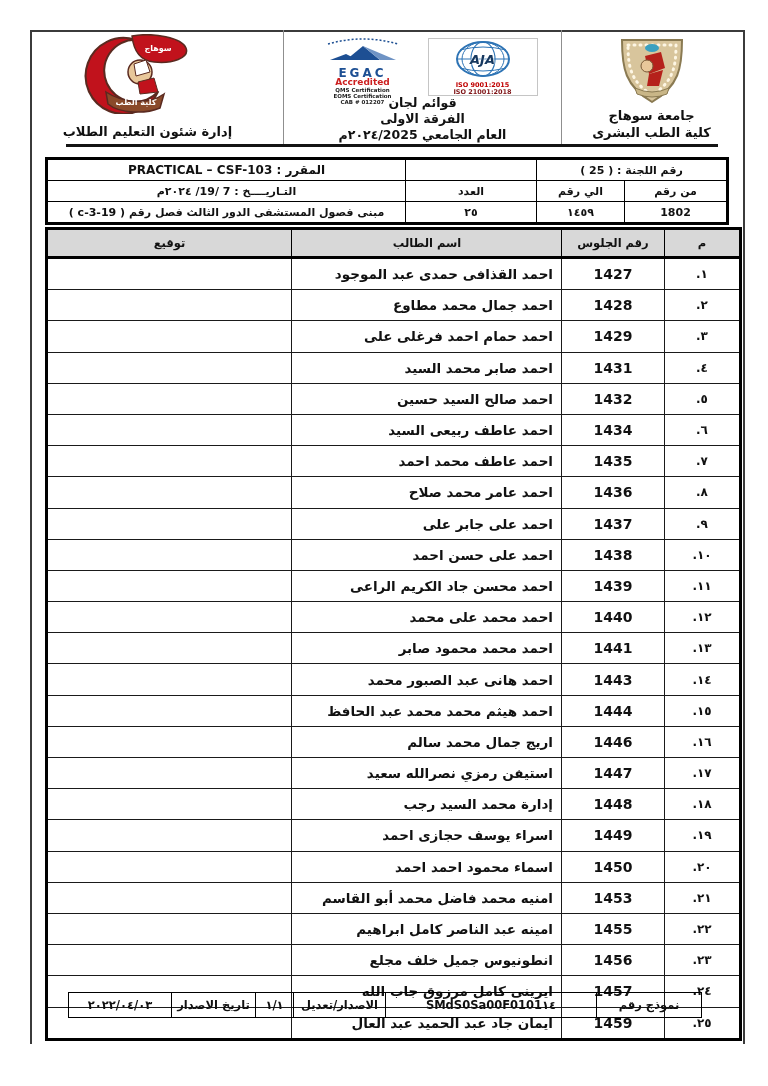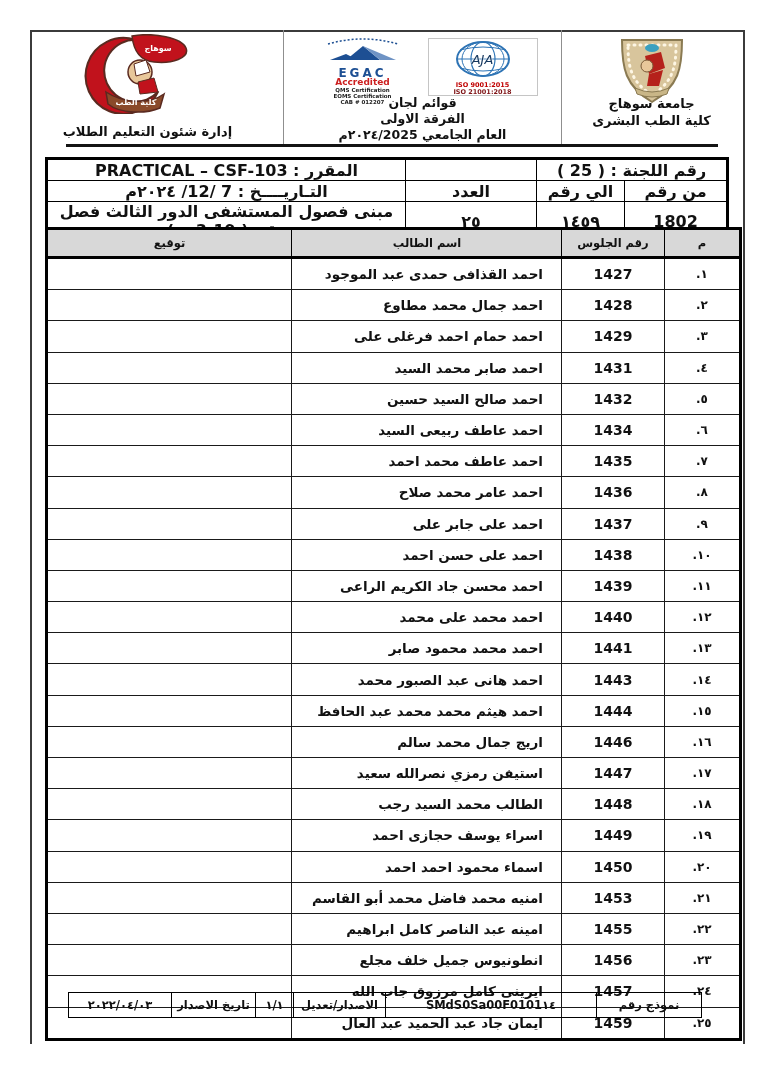--- a/index.html
+++ b/index.html
@@ -22,7 +22,7 @@
   #egac-accredited{font-size:9px;font-weight:bold;color:#cc2020;line-height:9px;}
   .egac-small{font-size:5.5px;font-weight:bold;color:#222;line-height:6px;}
   #aja-box{border:1px solid #c5c5c5;box-sizing:border-box;padding-top:1px;}
-  #aja-name{position:absolute;left:0;width:100%;top:13px;font-size:13px;font-weight:normal;font-style:italic;
+  #aja-name{position:absolute;left:0;width:100%;top:13px;font-size:13px;font-weight:bold;font-style:italic;
             color:#16385f;text-shadow:0 0 2px #fff,0 0 2px #fff;}
   .iso-line{font-size:6.5px;font-weight:bold;line-height:7px;}
   #iso1{color:#c00000;}

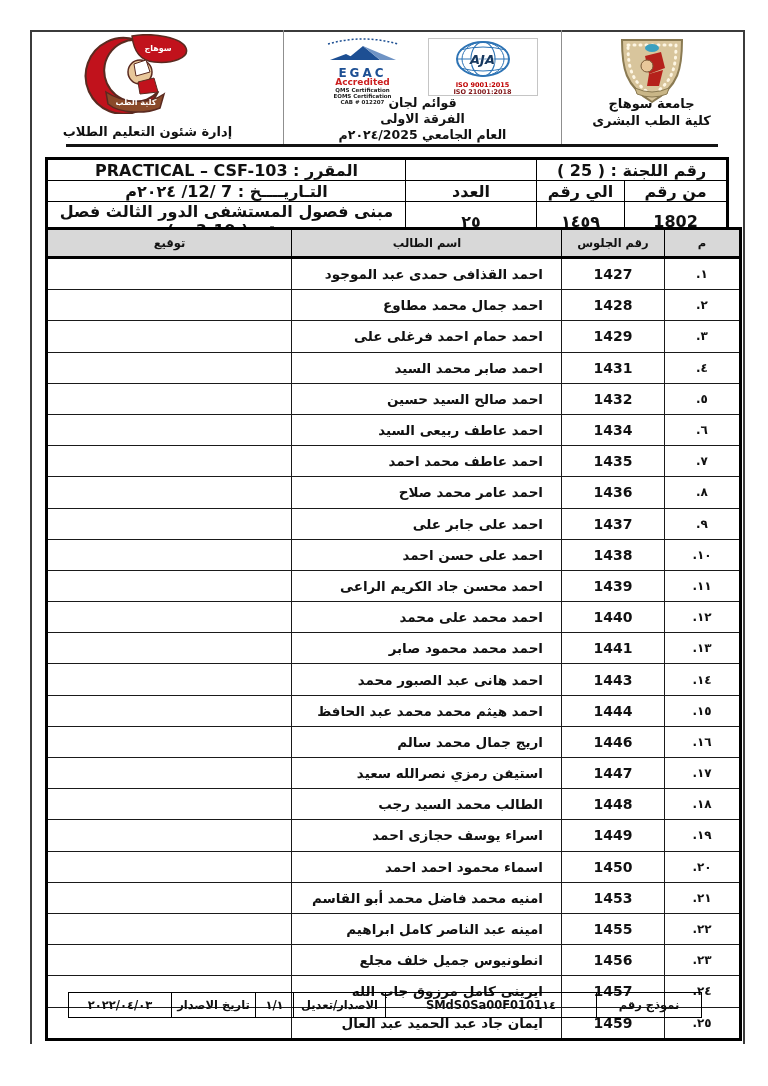--- a/index.html
+++ b/index.html
@@ -31,7 +31,7 @@
                  font-weight:bold;font-size:12.5px;line-height:16px;}
   
   #shield-wrap{position:absolute;left:0;width:100%;top:4px;text-align:center;}
-  #univ-lines{position:absolute;left:0;bottom:16px;width:100%;text-align:center;direction:rtl;
+  #univ-lines{position:absolute;left:0;bottom:4px;width:100%;text-align:center;direction:rtl;
               font-weight:bold;font-size:13px;line-height:17px;}
   #header-rule{position:absolute;left:66px;top:144px;width:652px;height:3px;background:#141414;}
   

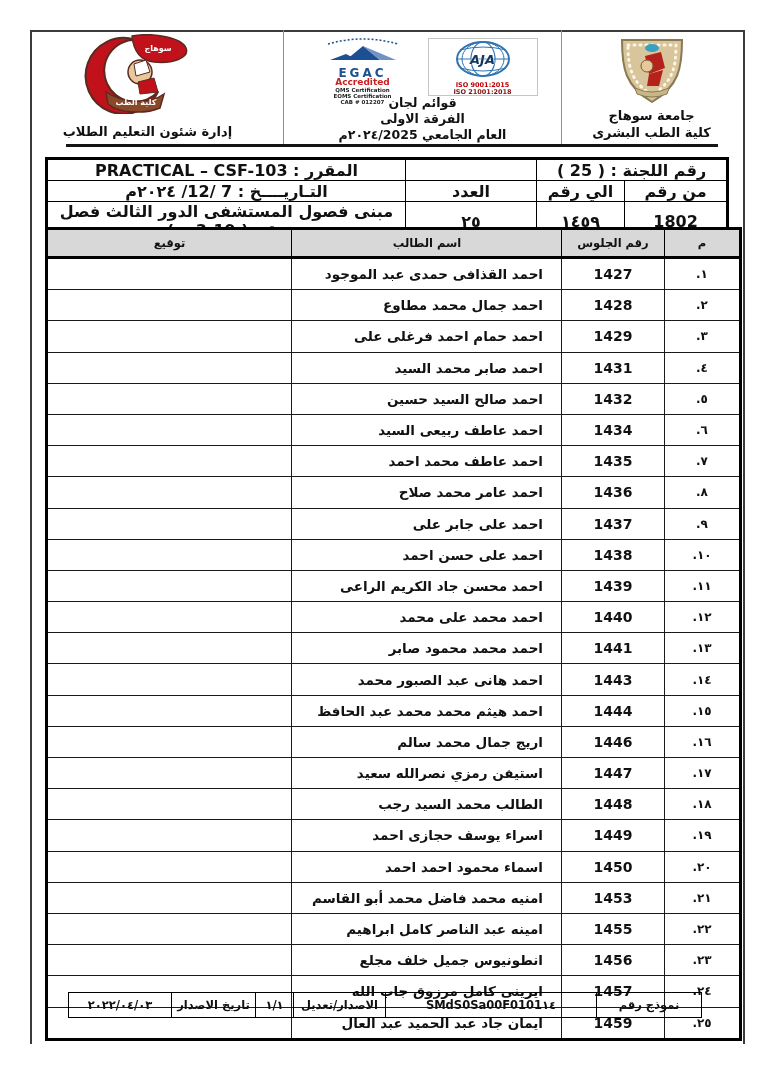--- a/index.html
+++ b/index.html
@@ -40,7 +40,7 @@
   #info-table td{border:1px solid #000;height:20px;text-align:center;vertical-align:middle;
                  font-weight:bold;font-size:16px;padding:0 2px;}
   #info-table{border:3px solid #000;}
-  #info-table .latin{font-size:16px;}
+  #info-table .latin{font-size:12px;}
   
   #main-table{position:absolute;left:45px;top:227px;width:681px;border-collapse:collapse;
               table-layout:fixed;direction:rtl;border:3px solid #000;}

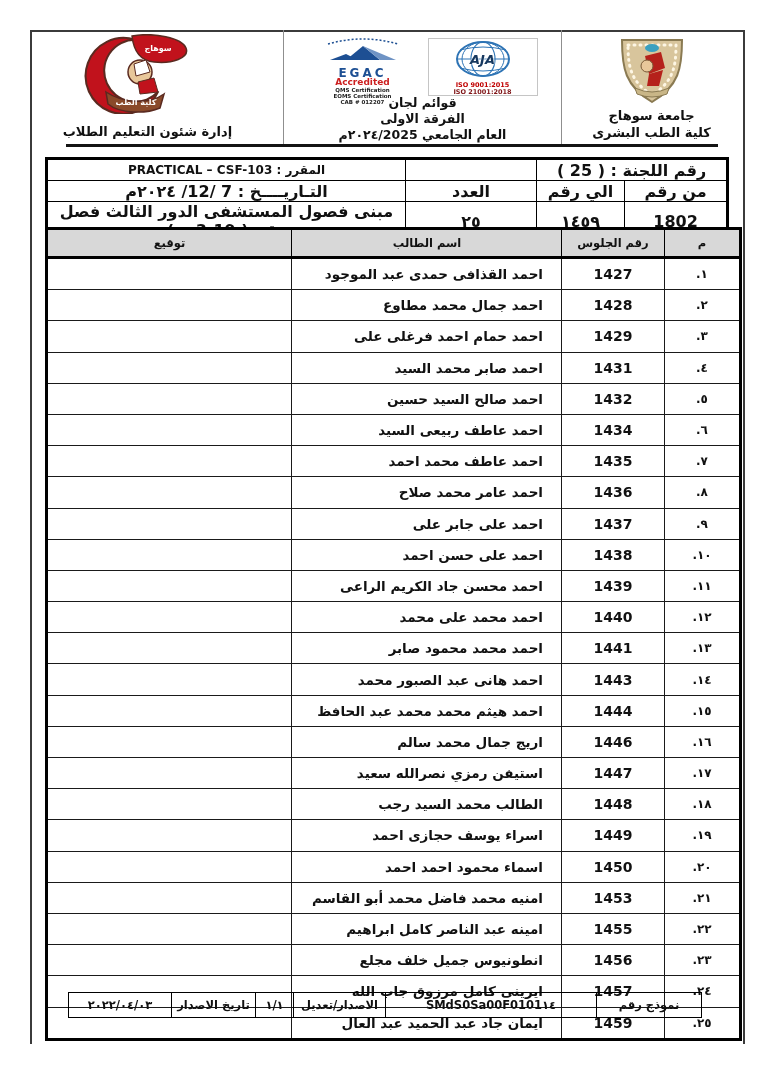--- a/index.html
+++ b/index.html
@@ -38,7 +38,7 @@
   #info-table{position:absolute;left:45px;top:157px;width:681px;border-collapse:collapse;
               table-layout:fixed;direction:rtl;}
   #info-table td{border:1px solid #000;height:20px;text-align:center;vertical-align:middle;
-                 font-weight:bold;font-size:16px;padding:0 2px;}
+                 font-weight:bold;font-size:11px;padding:0 2px;}
   #info-table{border:3px solid #000;}
   #info-table .latin{font-size:12px;}
   

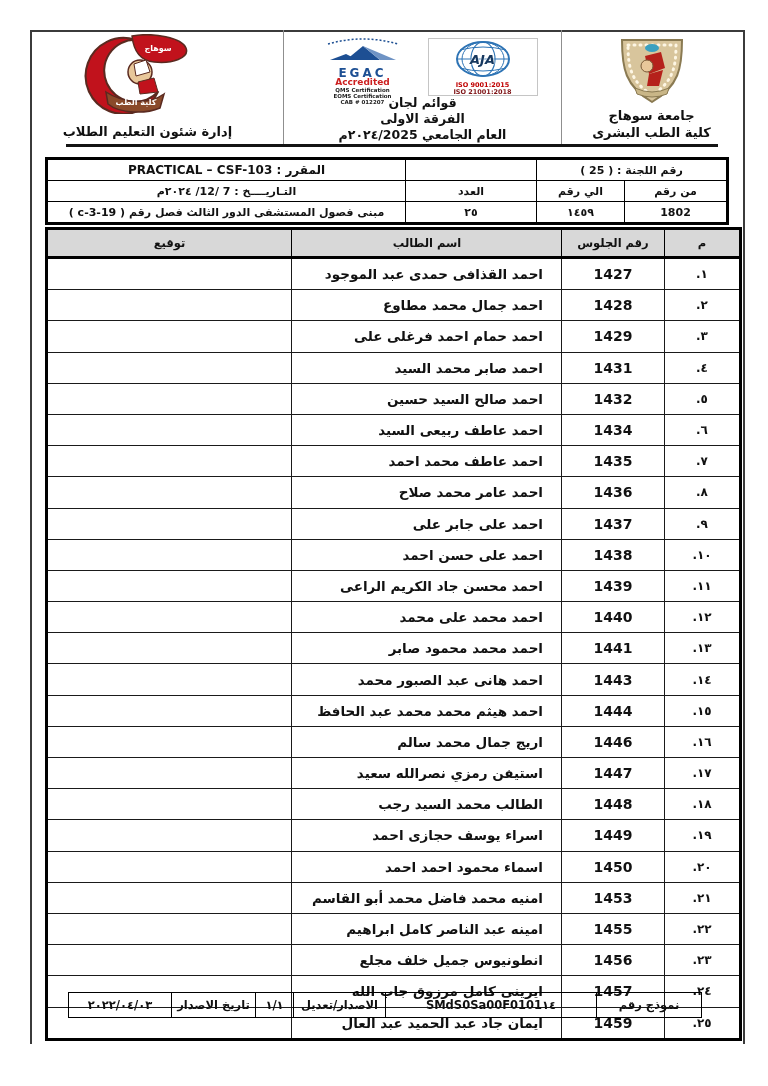--- a/index.html
+++ b/index.html
@@ -152,7 +152,7 @@
       <td>من رقم</td>
       <td>الي رقم</td>
       <td>العدد</td>
-      <td>التـاريــــخ :  7 /12/ ٢٠٢٤م</td>
+      <td>التـاريــــخ :  7 /19/ ٢٠٢٤م</td>
     </tr>
     <tr>
       <td>1802</td>

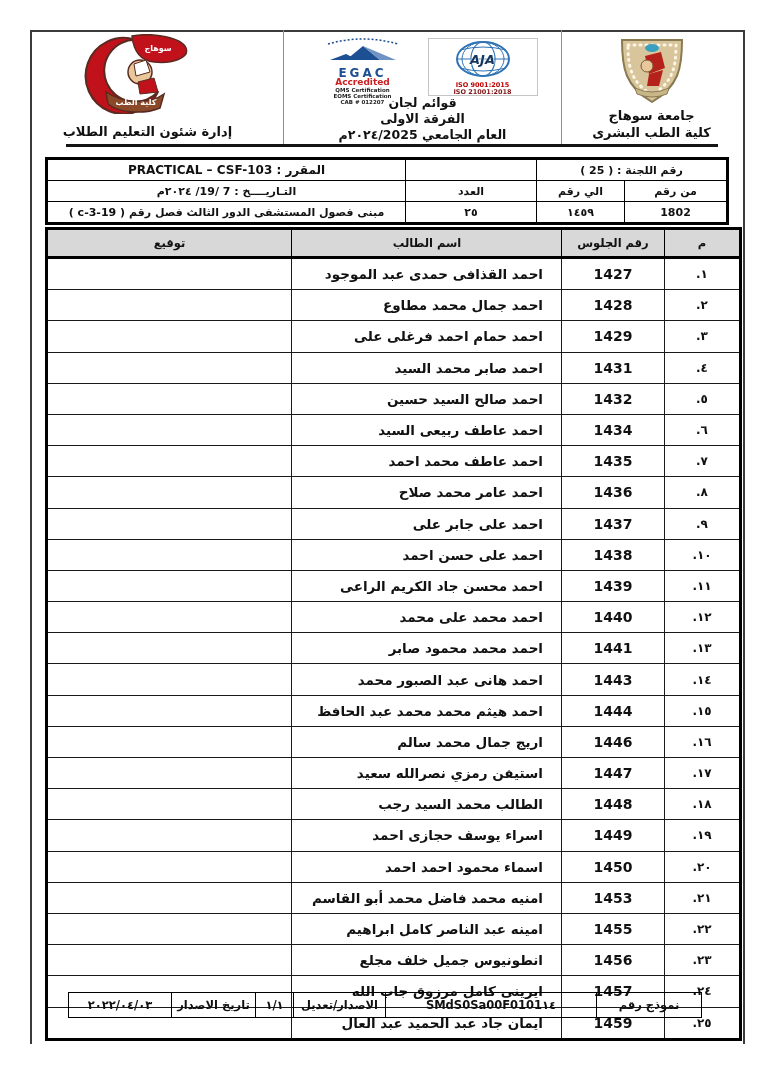--- a/index.html
+++ b/index.html
@@ -49,7 +49,7 @@
   #main-table td{border:1px solid #1a1a1a;height:28.2px;vertical-align:middle;font-weight:bold;}
   .c-num{width:72px;text-align:center;font-size:12px;}
   .c-seat{width:100px;text-align:center;font-size:14px;}
-  .c-name{width:268px;text-align:right;padding-right:18px;font-size:13.5px;}
+  .c-name{width:268px;text-align:right;padding-right:8px;font-size:13.5px;}
   .c-sig{width:241px;margin-left:39px;}
   
   #footer-table{position:absolute;left:68px;top:992px;width:633px;border-collapse:collapse;

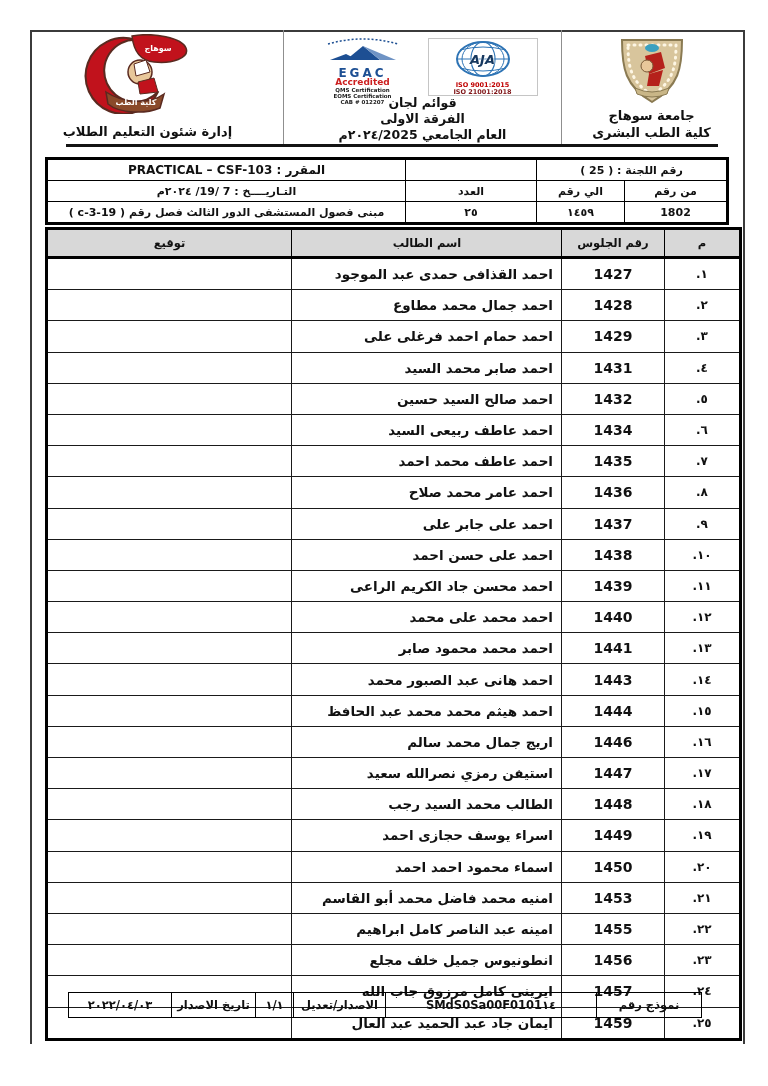--- a/index.html
+++ b/index.html
@@ -278,7 +278,7 @@
         <tr>
           <td class="c-num">١٨.</td>
           <td class="c-seat">1448</td>
-          <td class="c-name">الطالب محمد السيد رجب</td>
+          <td class="c-name">إدارة محمد السيد رجب</td>
           <td class="c-sig"></td>
         </tr>
         <tr>

